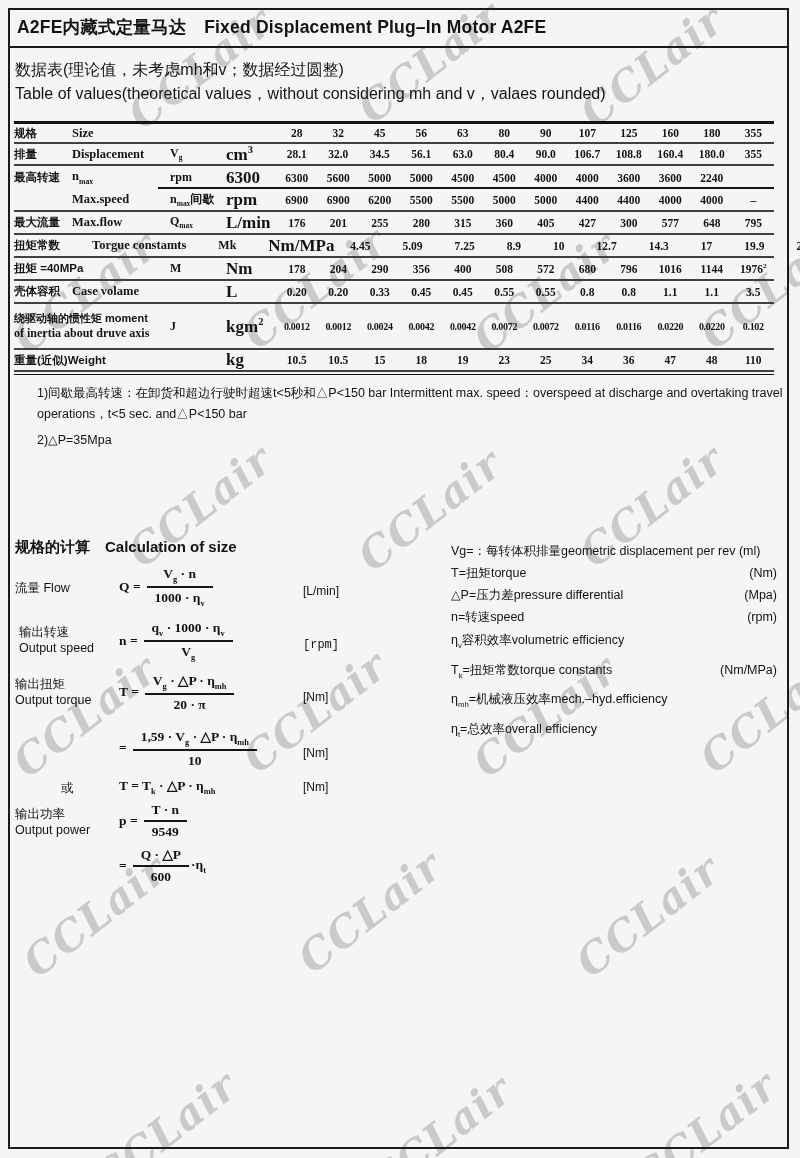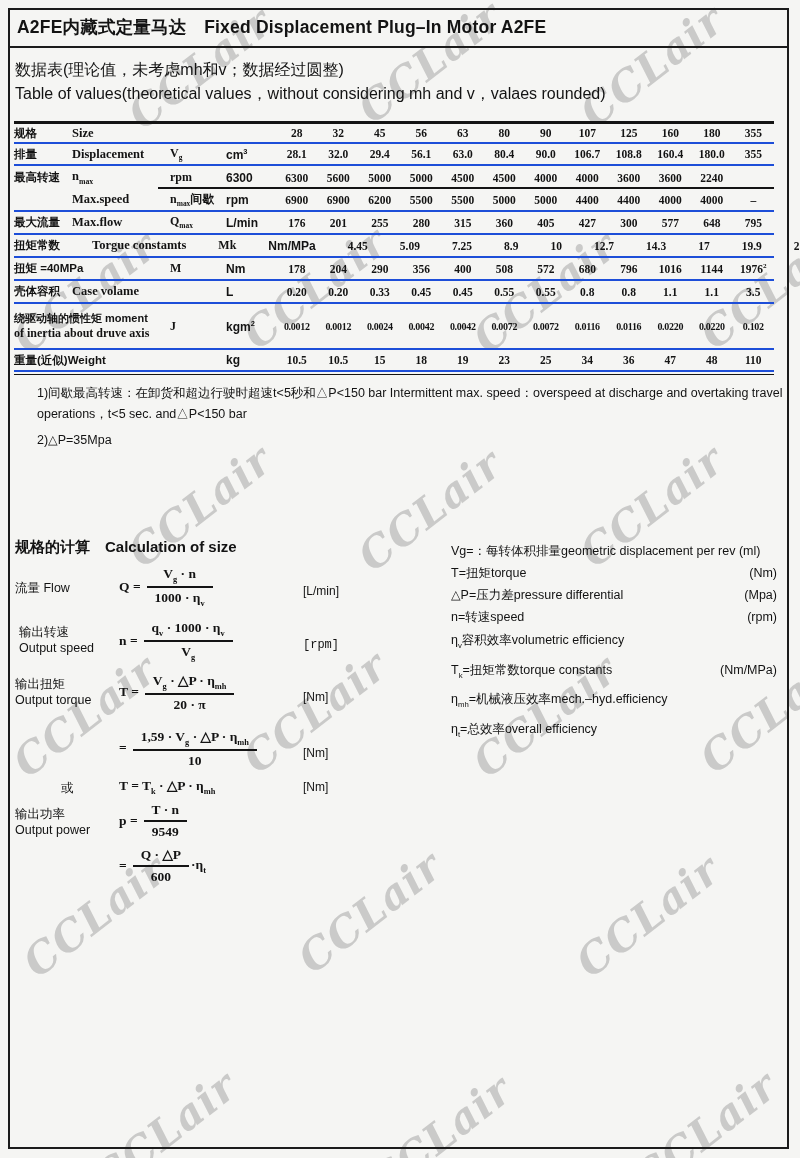--- a/index.html
+++ b/index.html
@@ -29,7 +29,7 @@
   .sub2{top:84px;}
   
   .vtable{position:absolute;left:14px;top:121px;width:760px;border-top:3px solid #141414;z-index:2;}
-  .t-row{display:flex;align-items:center;border-bottom:2px solid #1d4ed8;box-sizing:border-box;position:relative;}
+  .t-row{display:flex;align-items:center;border-bottom:2px solid #404040;box-sizing:border-box;position:relative;}
   .t-row.noline{border-bottom:none;}
   .partial-line{position:absolute;left:144px;right:0;bottom:0;height:2px;background:#141414;}
   .bottom2{position:absolute;left:0;right:0;bottom:-5px;height:1.5px;background:#141414;}

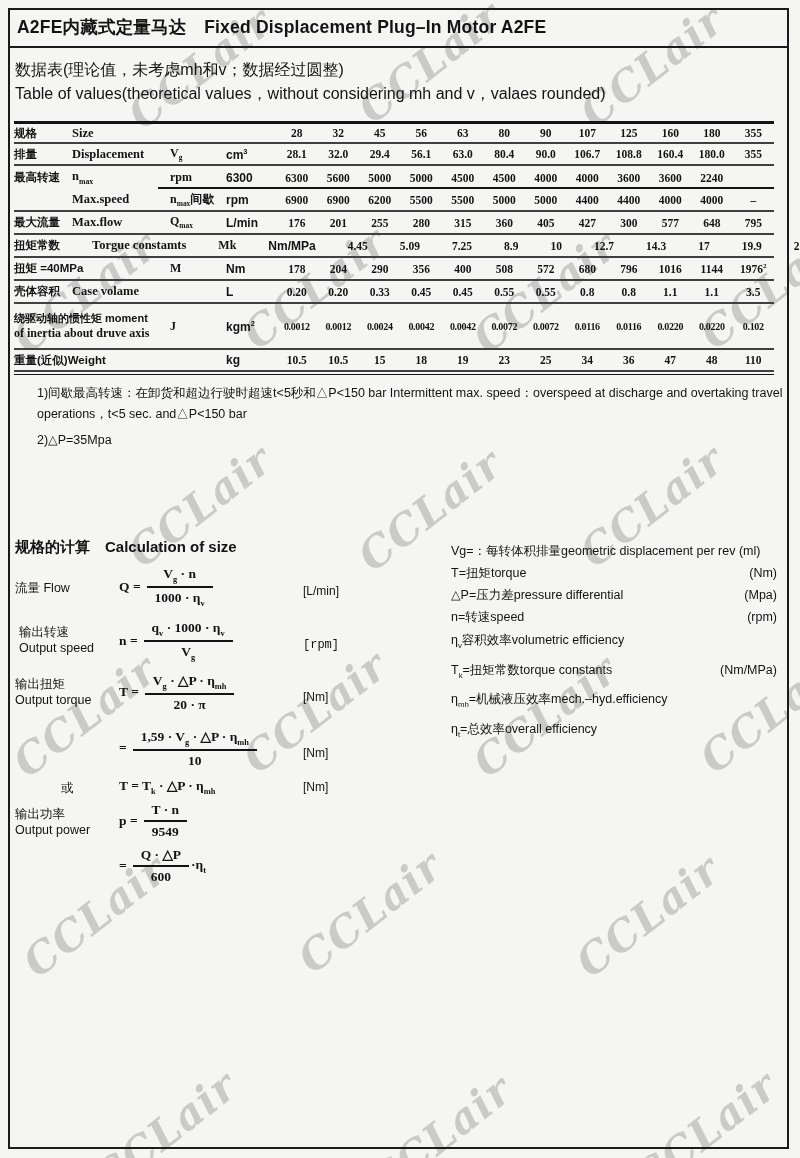--- a/index.html
+++ b/index.html
@@ -37,7 +37,7 @@
   .cell-merged{width:156px;font-weight:bold;font-size:11.5px;white-space:nowrap;}
   .cell-en{width:98px;font-family:"Liberation Serif",serif;font-weight:bold;font-size:12.5px;white-space:nowrap;}
   .cell-sym{width:56px;font-family:"Liberation Serif",serif;font-weight:bold;font-size:12px;white-space:nowrap;}
-  .cell-unit{width:50px;font-family:Liberation Sans, sans-serif;font-weight:bold;font-size:12px;white-space:nowrap;}
+  .cell-unit{width:50px;font-family:Liberation Serif, serif;font-weight:bold;font-size:17px;white-space:nowrap;}
   .cell-val{flex:1;text-align:center;font-family:"Liberation Serif",serif;font-weight:bold;font-size:11.5px;white-space:nowrap;}
   .vals-small .cell-val{font-size:10px;letter-spacing:-0.3px;}
   .jlabel-1{font-weight:bold;font-size:11px;line-height:15px;}

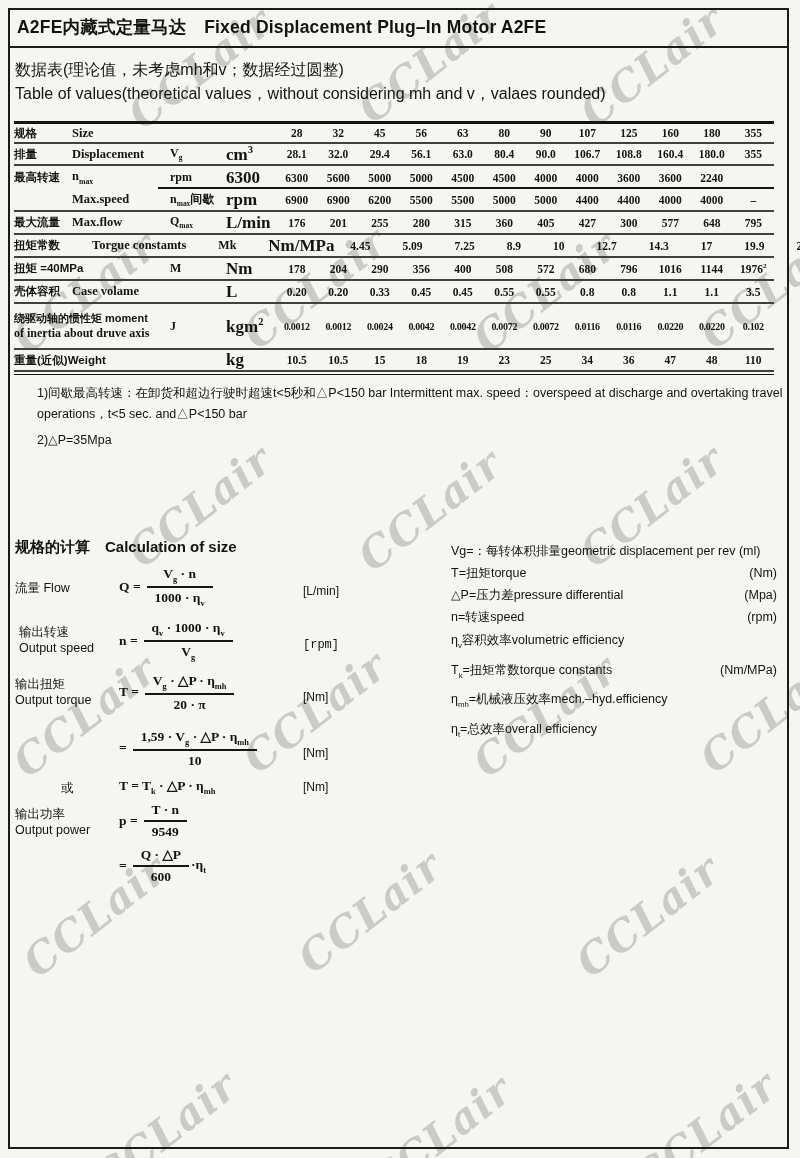--- a/index.html
+++ b/index.html
@@ -125,7 +125,7 @@
       <div class="cell-unit">cm<sup>3</sup></div>
       <div class="cell-val">28.1</div>
       <div class="cell-val">32.0</div>
-      <div class="cell-val">29.4</div>
+      <div class="cell-val">34.5</div>
       <div class="cell-val">56.1</div>
       <div class="cell-val">63.0</div>
       <div class="cell-val">80.4</div>

